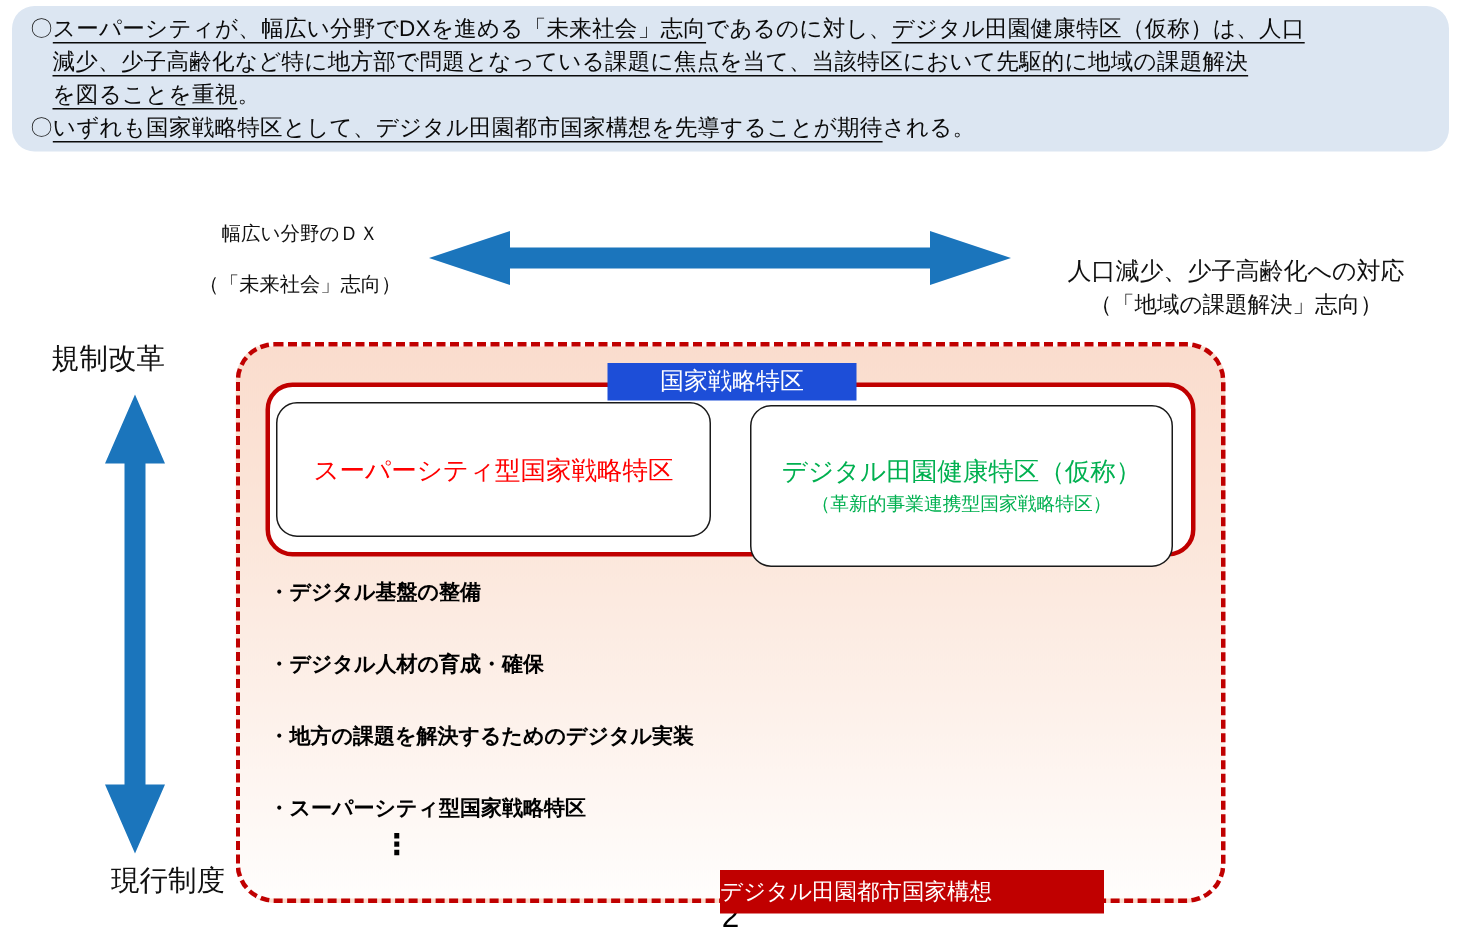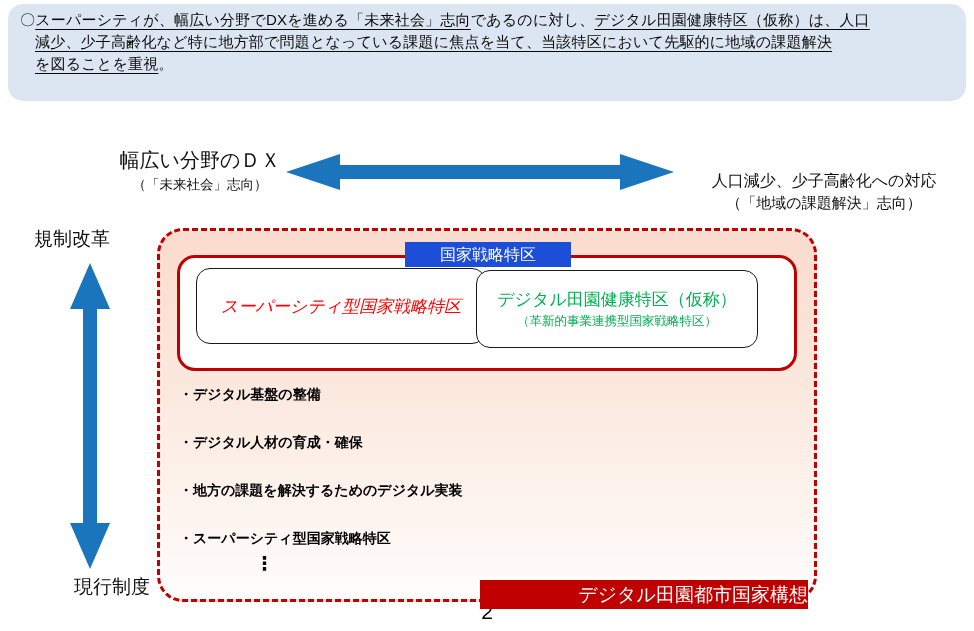--- a/index.html
+++ b/index.html
@@ -61,6 +61,7 @@
     <div class="line"><span>〇</span><span class="u">スーパーシティが、幅広い分野でDXを進める「未来社会」志向</span><span>であるのに対し、</span><span class="u">デジタル田園健康特区（仮称）は、人口</span></div>
     <div class="line indent"><span class="u">減少、少子高齢化など特に地方部で問題となっている課題に焦点を当て、当該特区において先駆的に地域の課題解決</span></div>
     <div class="line indent"><span class="u">を図ることを重視</span><span>。</span></div>
+    <div class="line"><span>〇</span><span class="u">いずれも国家戦略特区として、デジタル田園都市国家構想を先導することが期待</span><span>される。</span></div>
   </div>
 
   <div class="axis-left">

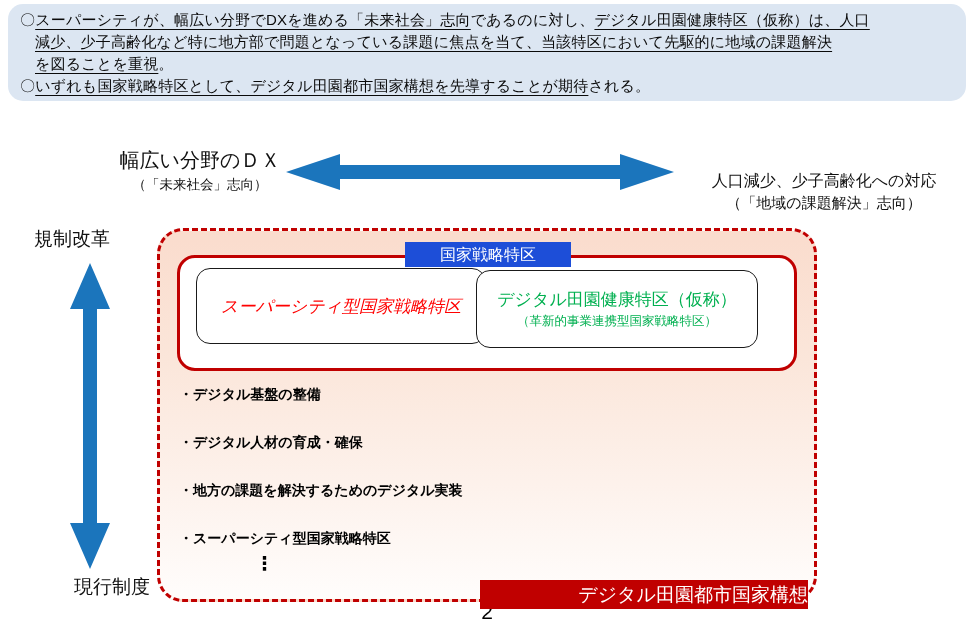--- a/index.html
+++ b/index.html
@@ -17,7 +17,7 @@
 
   
   .axis-left { position:absolute; left:105px; top:147px; width:190px; text-align:center; }
-  .axis-left .l1 { font-size:20px; }
+  .axis-left .l1 { font-size:13px; }
   .axis-left .l2 { font-size:13.5px; margin-top:2px;font-family:Liberation Serif, serif; }
   .axis-right { position:absolute; left:678px; top:146px; width:292px; text-align:center; }
   .axis-right .l1 { font-size:16px;margin-top:25px; }

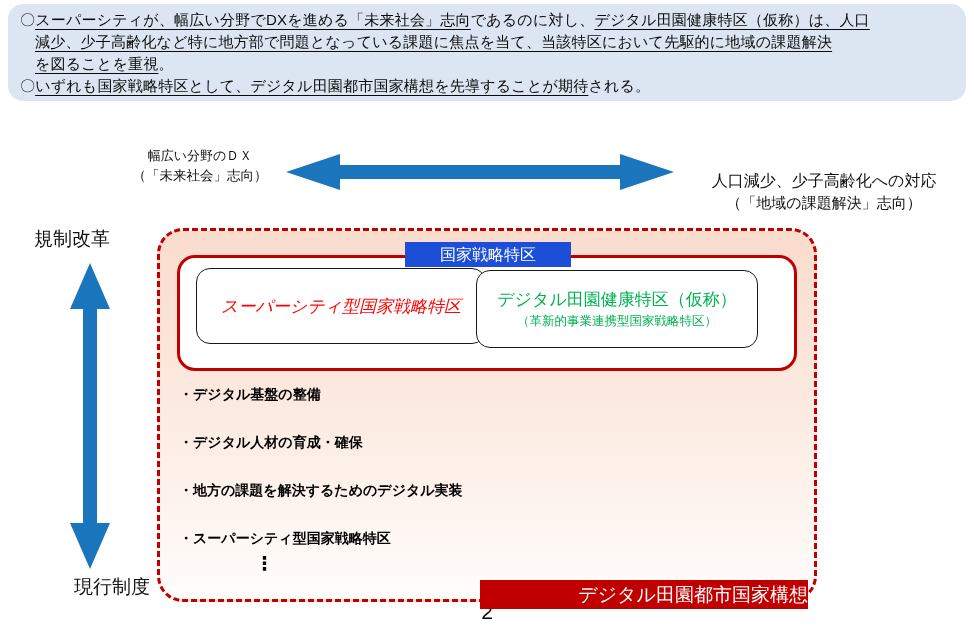--- a/index.html
+++ b/index.html
@@ -18,7 +18,7 @@
   
   .axis-left { position:absolute; left:105px; top:147px; width:190px; text-align:center; }
   .axis-left .l1 { font-size:13px; }
-  .axis-left .l2 { font-size:13.5px; margin-top:2px;font-family:Liberation Serif, serif; }
+  .axis-left .l2 { font-size:13.5px; margin-top:16px;font-family:Liberation Serif, serif; }
   .axis-right { position:absolute; left:678px; top:146px; width:292px; text-align:center; }
   .axis-right .l1 { font-size:16px;margin-top:25px; }
   .axis-right .l2 { font-size:15px; margin-top:2px; }

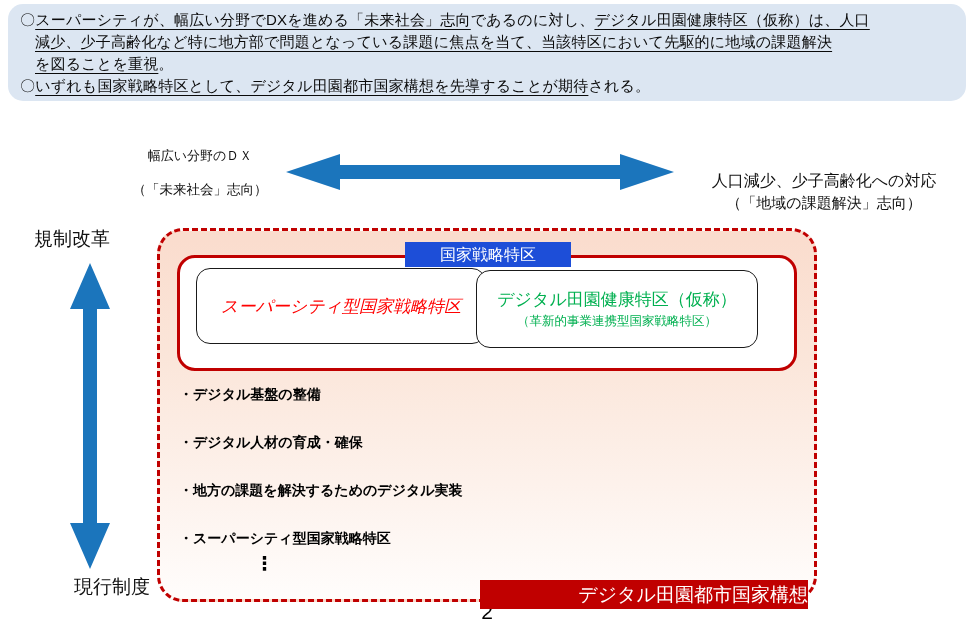--- a/index.html
+++ b/index.html
@@ -37,7 +37,7 @@
     background:#1d4ed8; color:#fff; font-size:16px; text-align:center; line-height:25px; z-index:5; }
   .whitebox { position:absolute; background:#fff; border:1.5px solid #1a1a1a; border-radius:14px;
     display:flex; flex-direction:column; align-items:center; justify-content:center; z-index:3; }
-  .box-super { left:196px; top:268px; width:290px; height:76px;font-style:italic; }
+  .box-super { left:184px; top:268px; width:290px; height:90px; }
   .box-super .t { color:#FF0000; font-size:17px; }
   .box-digi { left:476px; top:270px; width:282px; height:78px; }
   .box-digi .t { color:#00B050; font-size:17px; }

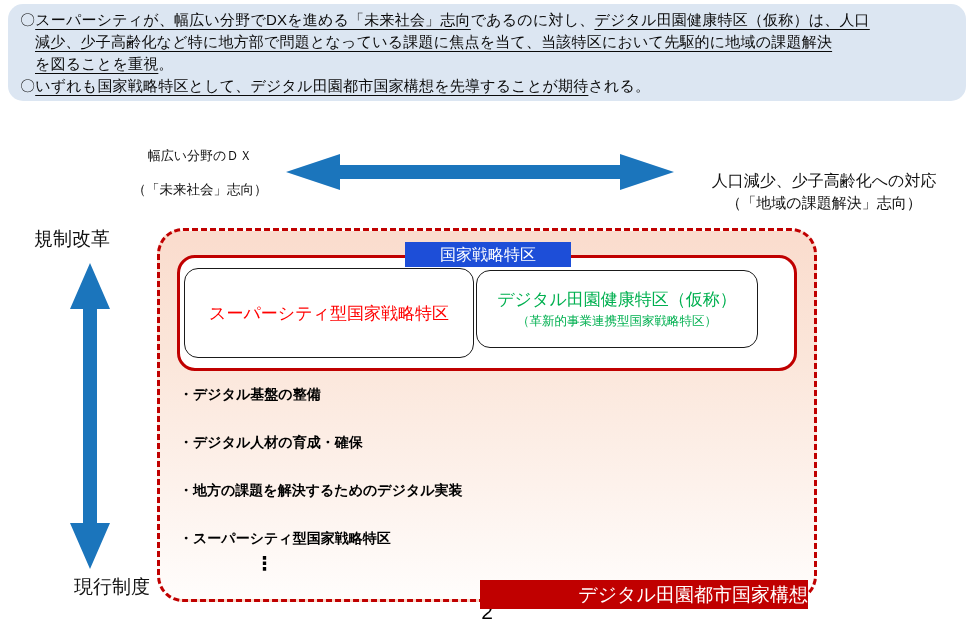--- a/index.html
+++ b/index.html
@@ -39,7 +39,7 @@
     display:flex; flex-direction:column; align-items:center; justify-content:center; z-index:3; }
   .box-super { left:184px; top:268px; width:290px; height:90px; }
   .box-super .t { color:#FF0000; font-size:17px; }
-  .box-digi { left:476px; top:270px; width:282px; height:78px; }
+  .box-digi { left:500px; top:270px; width:282px; height:108px; }
   .box-digi .t { color:#00B050; font-size:17px; }
   .box-digi .s { color:#00B050; font-size:12.5px; margin-top:2px; }
 

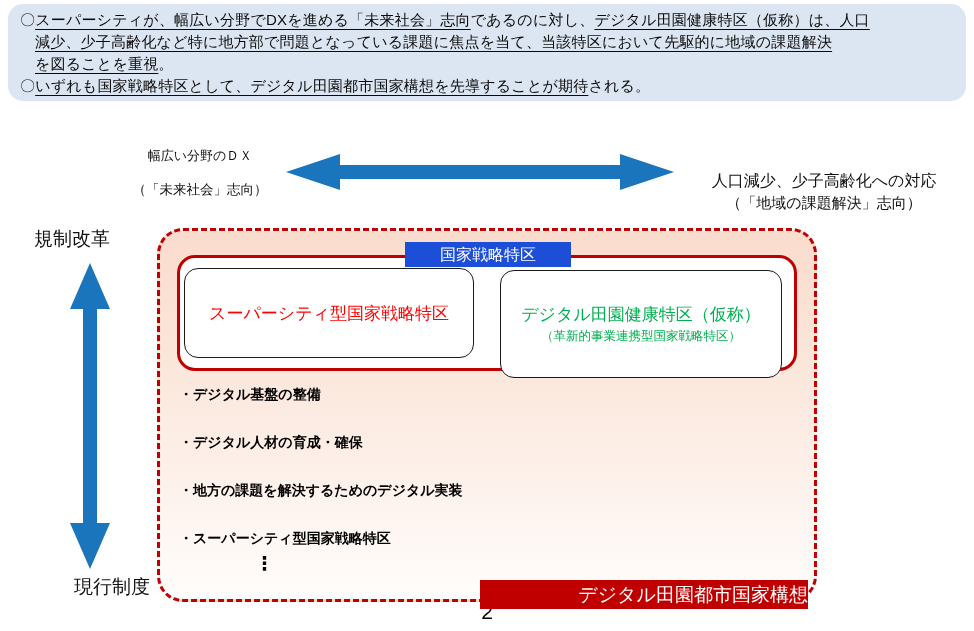--- a/index.html
+++ b/index.html
@@ -47,8 +47,8 @@
   .bullets .b { line-height:20px; margin-bottom:28px; white-space:nowrap; }
   .vdots { position:absolute; left:255px; top:553px; font-size:19px; font-weight:bold; color:#000;
     letter-spacing:0; line-height:22px; }
-  .bottomlabel { position:absolute; left:480px; top:580px; width:328px; height:29px;
-    background:#C00000; color:#fff; font-size:19px; text-align:right; line-height:29px; z-index:6; }
+  .bottomlabel { position:absolute; left:480px; top:580px; width:256px; height:29px;
+    background:#C00000; color:#fff; font-size:15px; text-align:left; line-height:29px; z-index:6; }
   .pagenum { position:absolute; left:467px; top:600px; width:40px; text-align:center;
     font-size:21px; color:#000; }
 </style>

